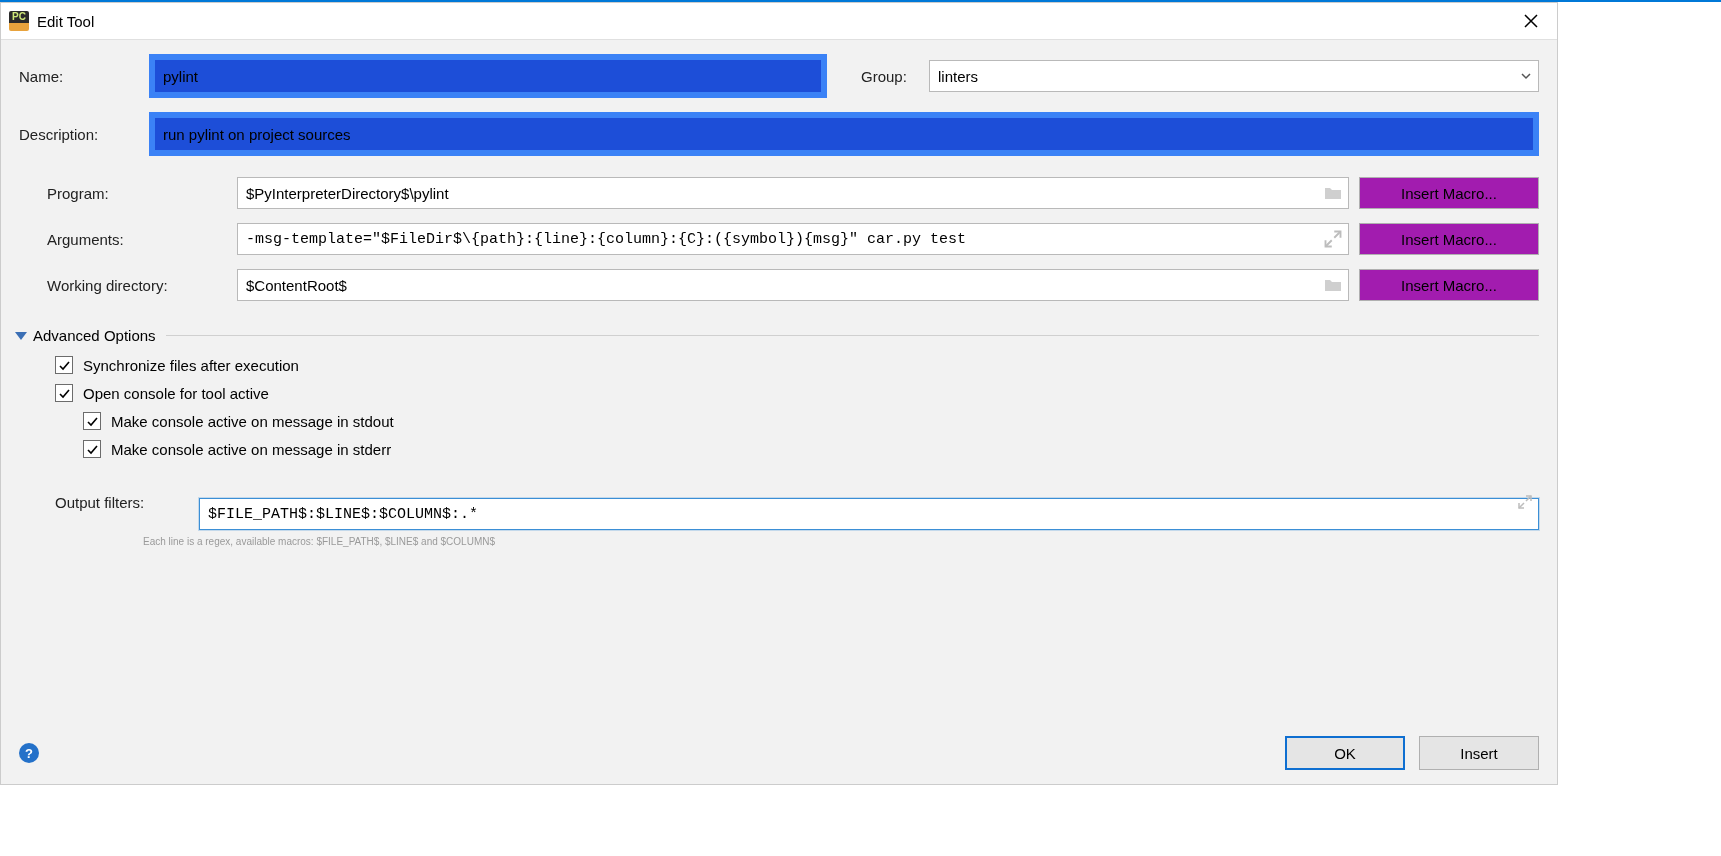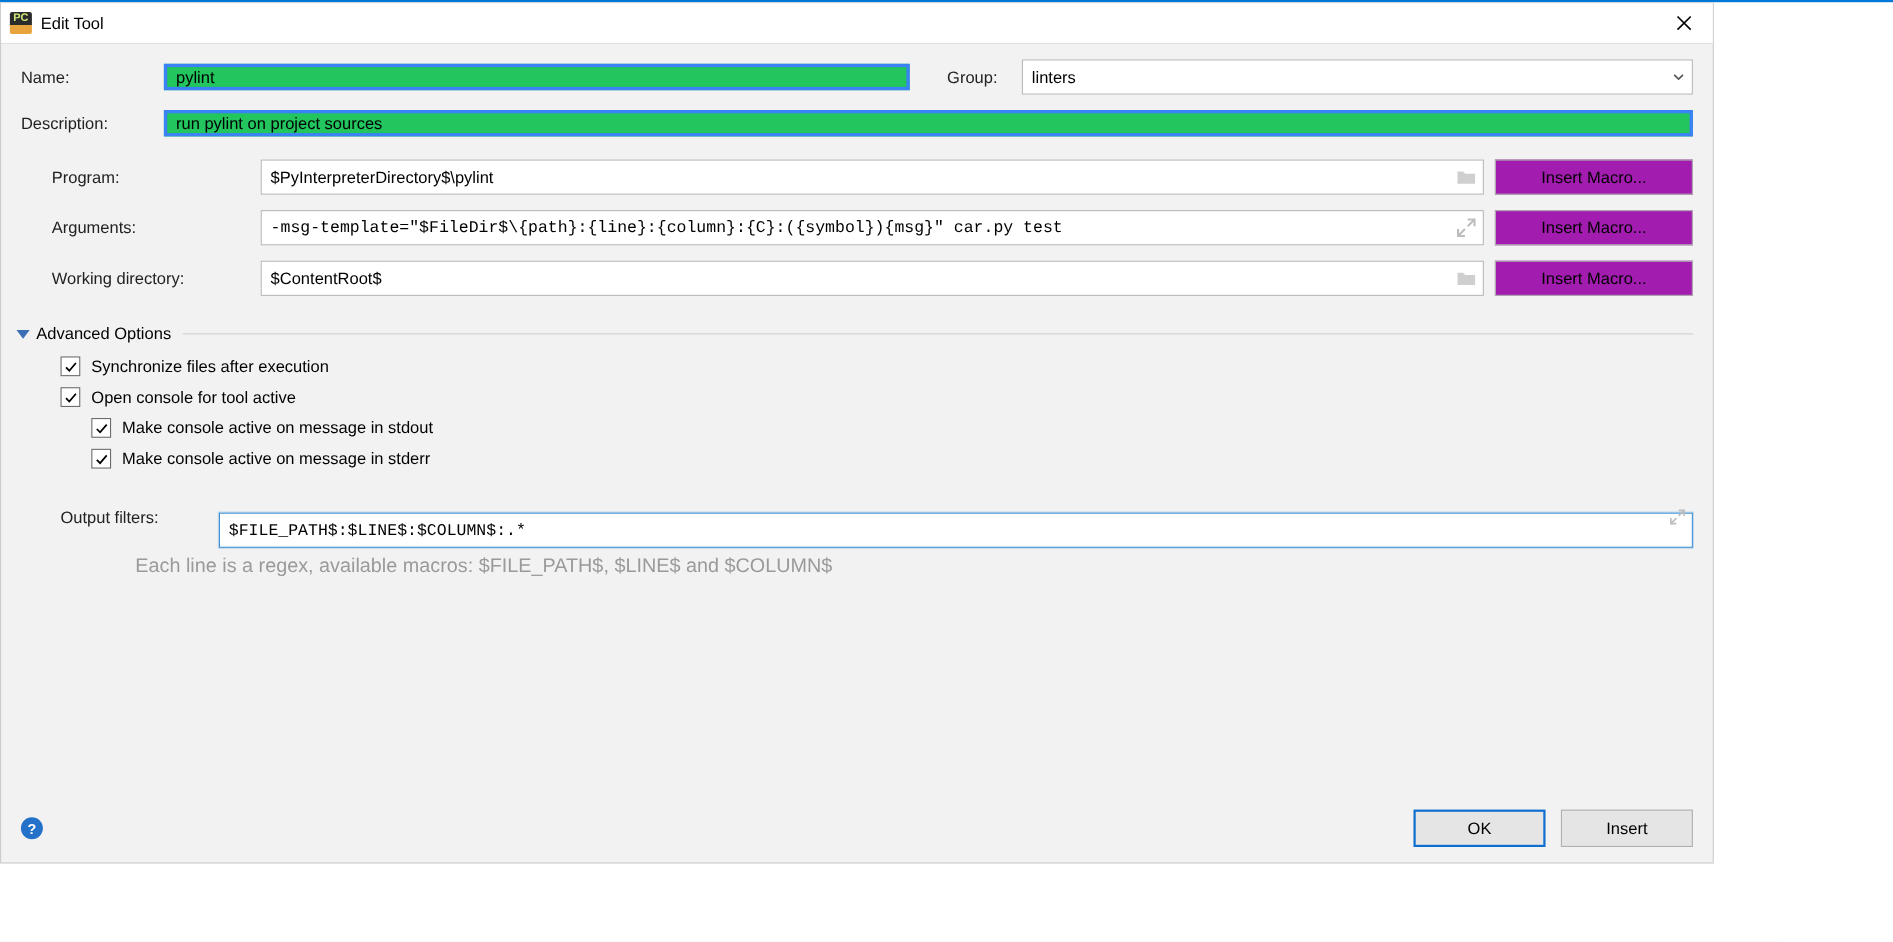--- a/index.html
+++ b/index.html
@@ -54,9 +54,9 @@
   .row { display:flex; align-items:center; margin-bottom: 14px; gap: 10px; }
   .label { font-size: 15px; color:#222; }
   .input {
-    height: 24px;
-    background:#22c55e;
-    border:3px solid #3b82f6;
+    height: 44px;
+    background:#1d4ed8;
+    border:6px solid #3b82f6;
     padding: 0 8px;
     font-size: 15px;
     font-family: inherit;

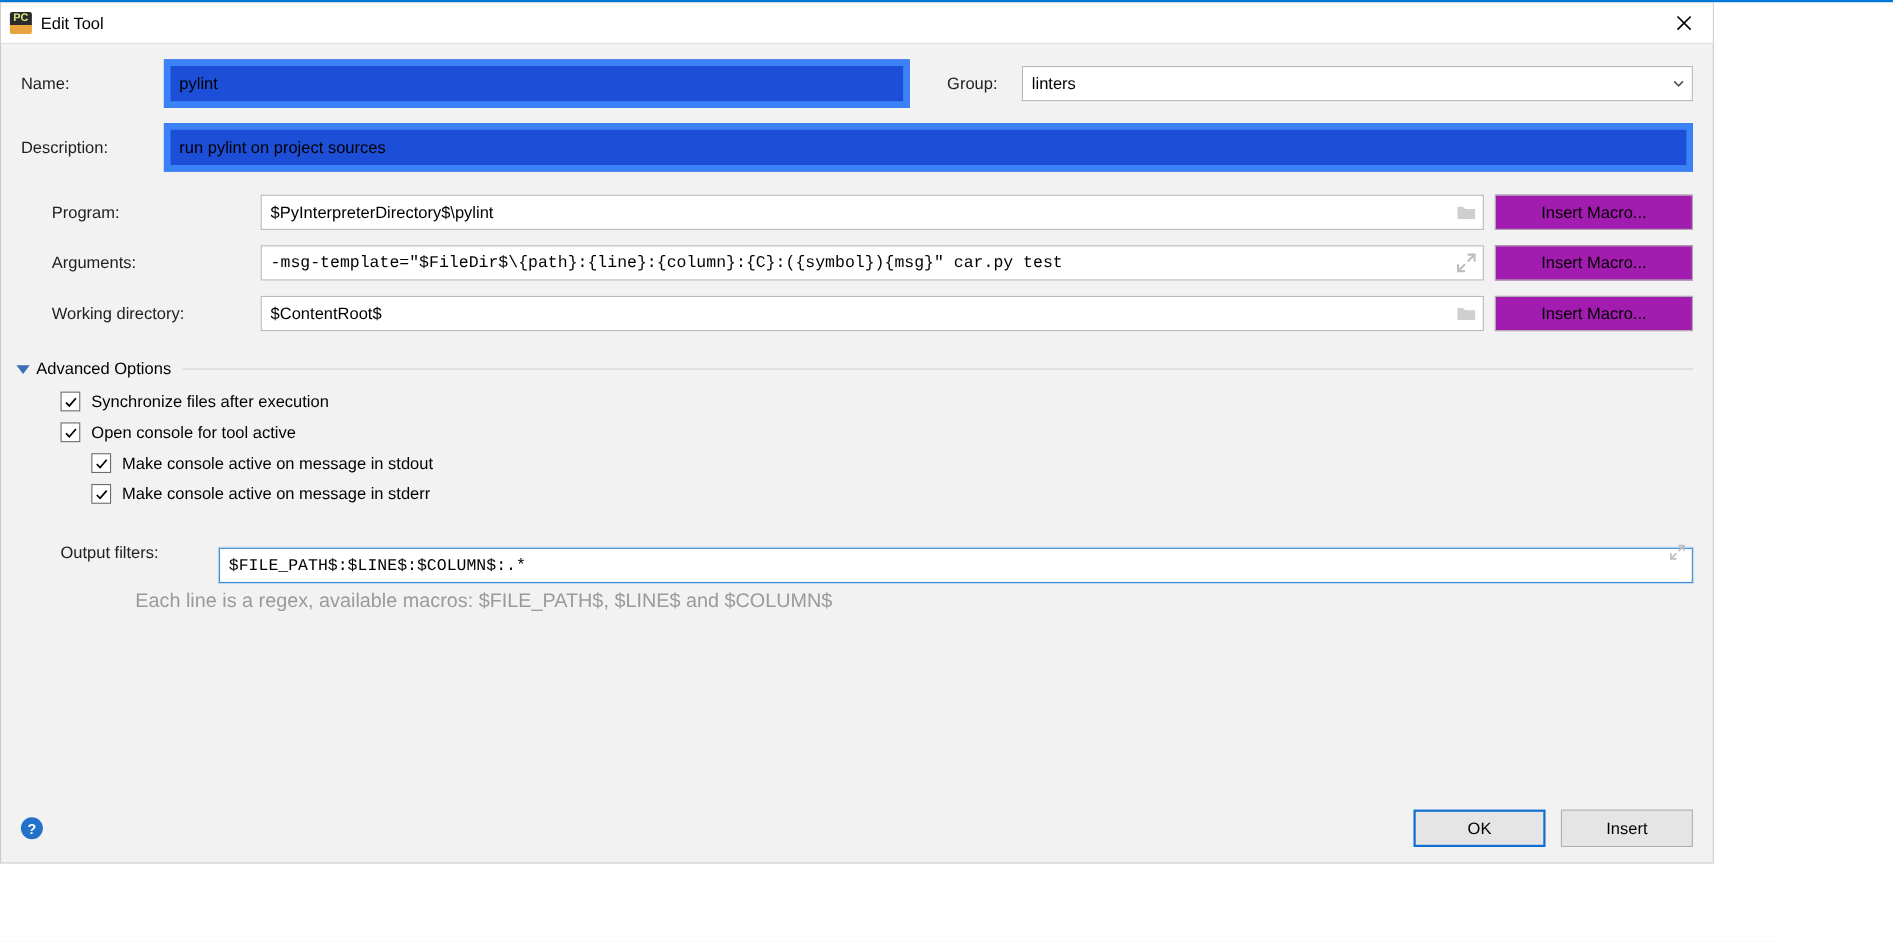--- a/index.html
+++ b/index.html
@@ -139,7 +139,7 @@
     position:absolute; right:6px; top:50%; transform:translateY(-50%);
     width:16px; height:16px; color:#b8b8b8; cursor:pointer;
   }
-  .hint { font-size:18px; color:#9a9a9a; margin-left:68px; margin-top:4px; }
+  .hint { font-size:10px; color:#9a9a9a; margin-left:88px; margin-top:4px; }
   .bottom-bar {
     position:absolute; left:0; right:0; bottom:0;
     display:flex; align-items:center; justify-content:space-between;

